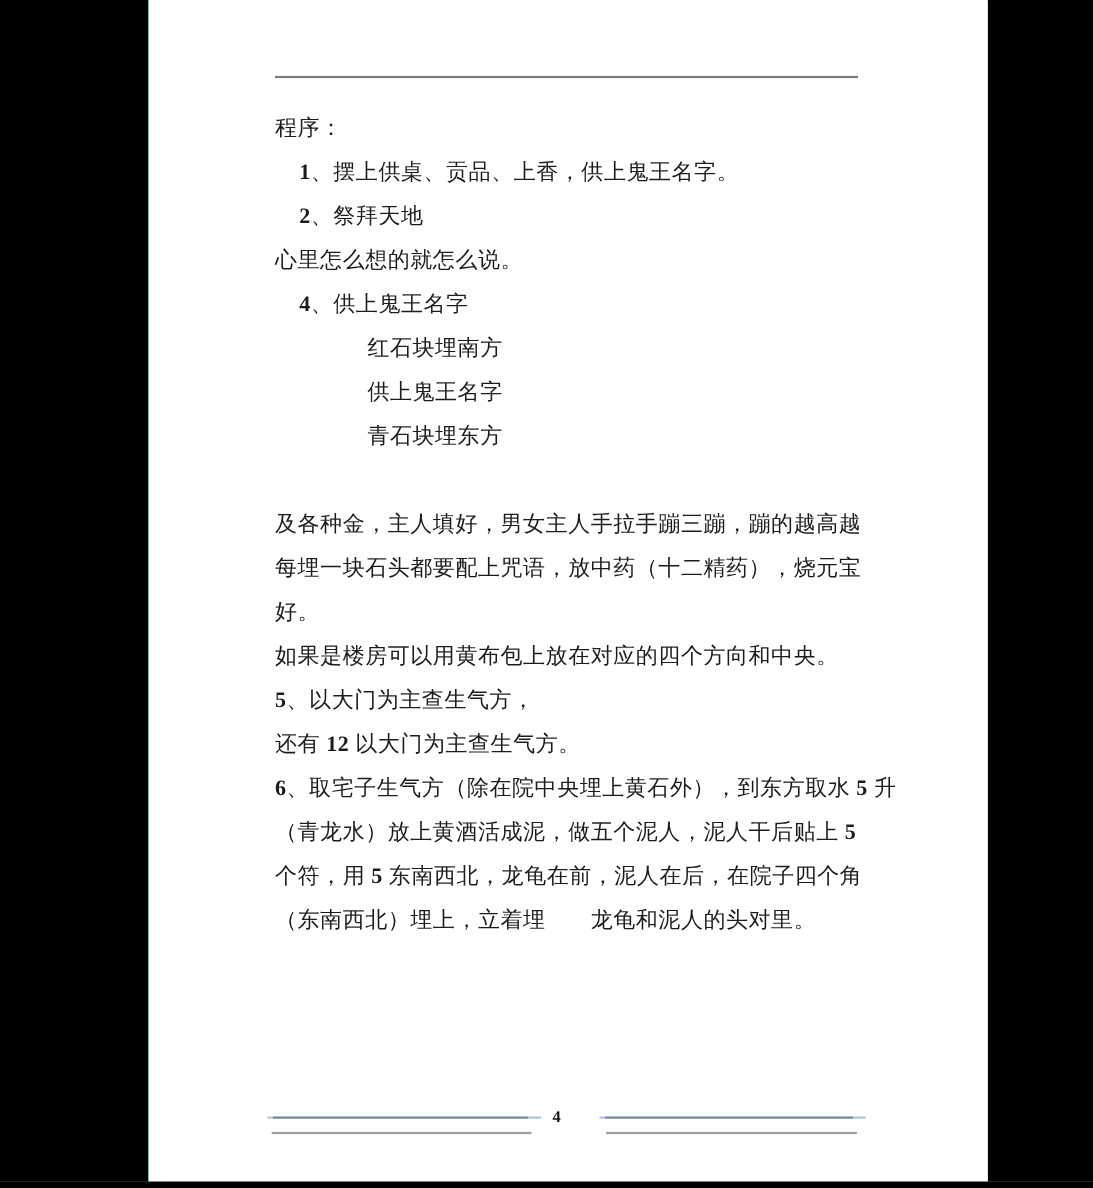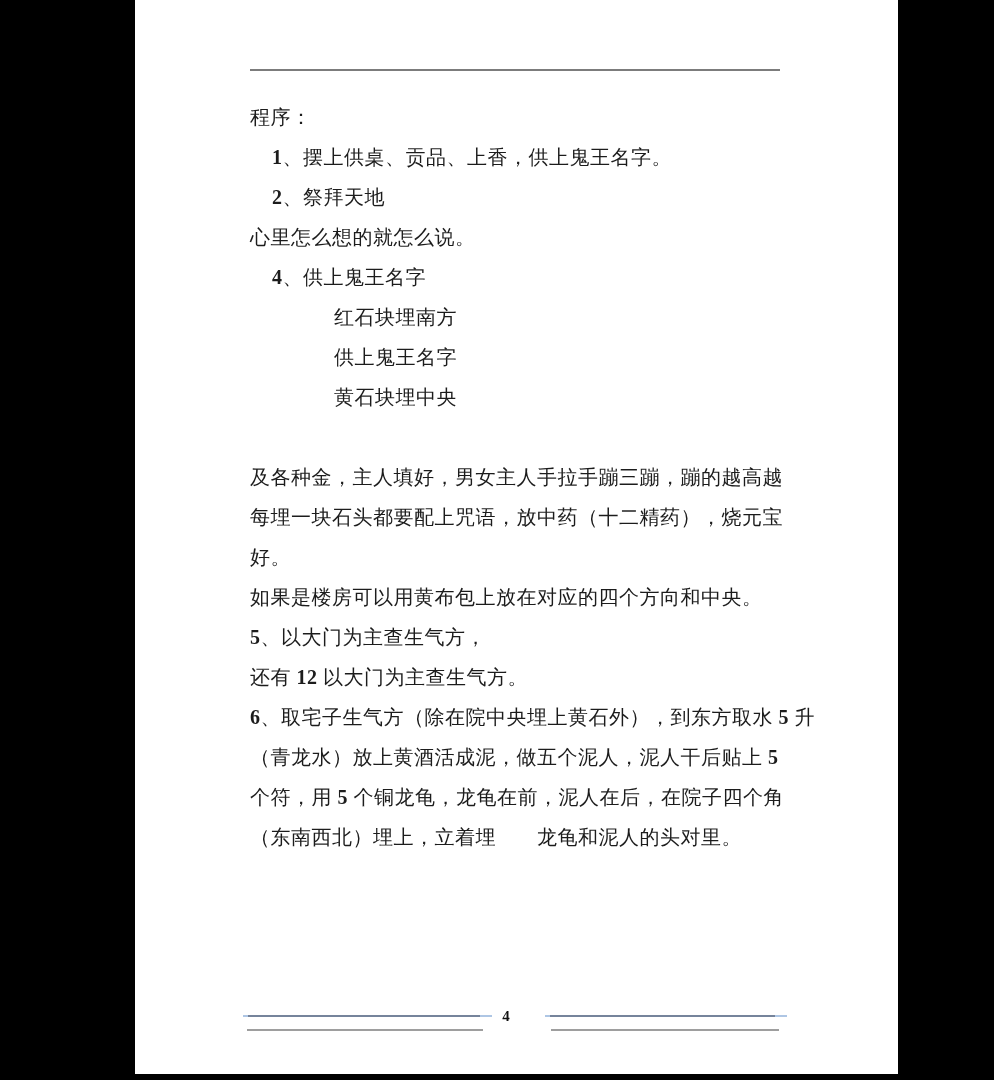--- a/index.html
+++ b/index.html
@@ -96,7 +96,7 @@
         <div class="line indent-list"><span class="seg bold">4</span><span class="seg">、供上鬼王名字</span></div>
         <div class="line indent-deep"><span class="seg">红石块埋南方</span></div>
         <div class="line indent-deep"><span class="seg">供上鬼王名字</span></div>
-        <div class="line indent-deep"><span class="seg">黄石块埋中央</span></div>
+        <div class="line indent-deep"><span class="seg">青石块埋东方</span></div>
         <div class="line indent-none"></div>
         <div class="line indent-none"><span class="seg">及各种金，主人填好，男女主人手拉手蹦三蹦，蹦的越高越</span></div>
         <div class="line indent-none"><span class="seg">每埋一块石头都要配上咒语，放中药（十二精药），烧元宝</span></div>

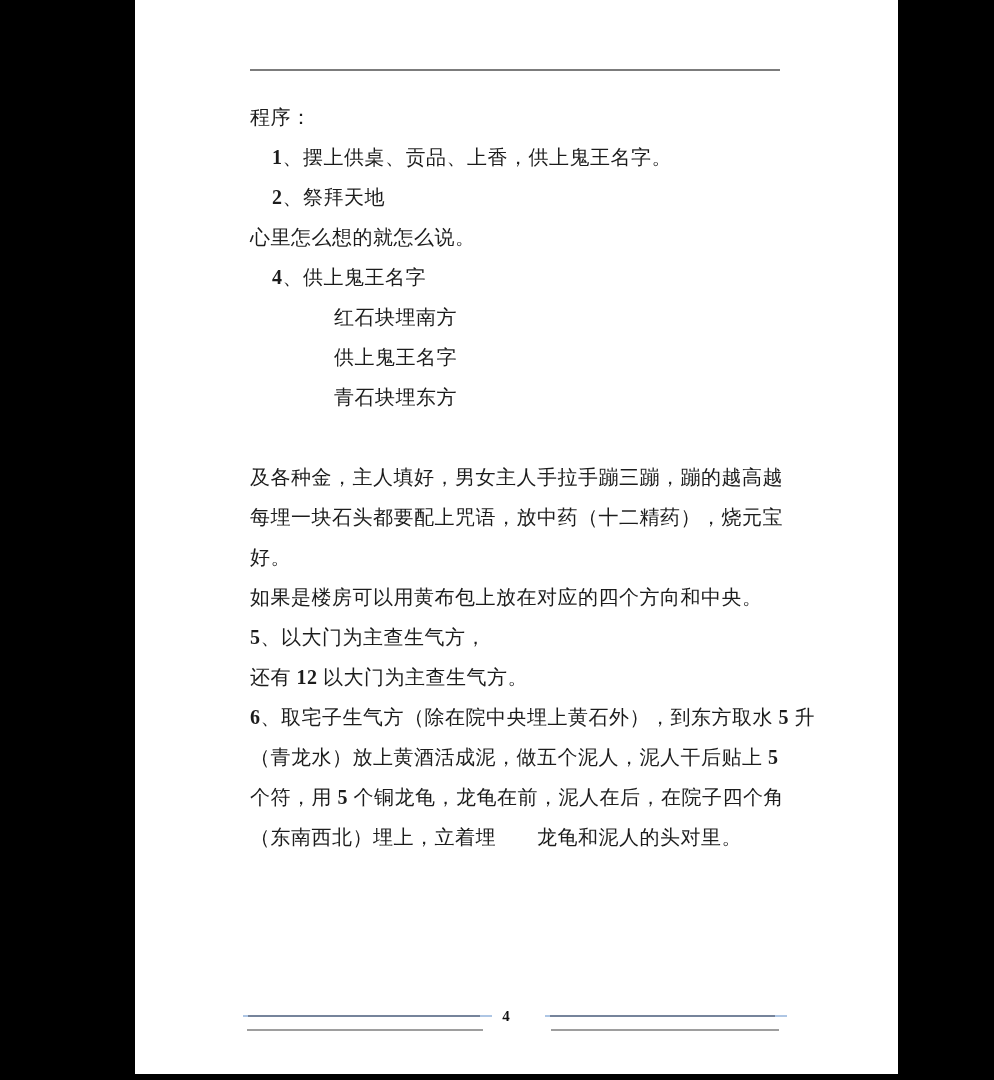--- a/index.html
+++ b/index.html
@@ -106,7 +106,7 @@
         <div class="line indent-none"><span class="seg">还有 </span><span class="seg bold">12</span><span class="seg"> 以大门为主查生气方。</span></div>
         <div class="line indent-none"><span class="seg bold">6</span><span class="seg">、取宅子生气方（除在院中央埋上黄石外），到东方取水 </span><span class="seg bold">5</span><span class="seg"> 升</span></div>
         <div class="line indent-none"><span class="seg">（青龙水）放上黄酒活成泥，做五个泥人，泥人干后贴上 </span><span class="seg bold">5</span></div>
-        <div class="line indent-none"><span class="seg">个符，用 </span><span class="seg bold">5</span><span class="seg"> 个铜龙龟，龙龟在前，泥人在后，在院子四个角</span></div>
+        <div class="line indent-none"><span class="seg">个符，用 </span><span class="seg bold">5</span><span class="seg"> 东南西北，龙龟在前，泥人在后，在院子四个角</span></div>
         <div class="line indent-none"><span class="seg">（东南西北）埋上，立着埋　　龙龟和泥人的头对里。</span></div>
       </div>
 

